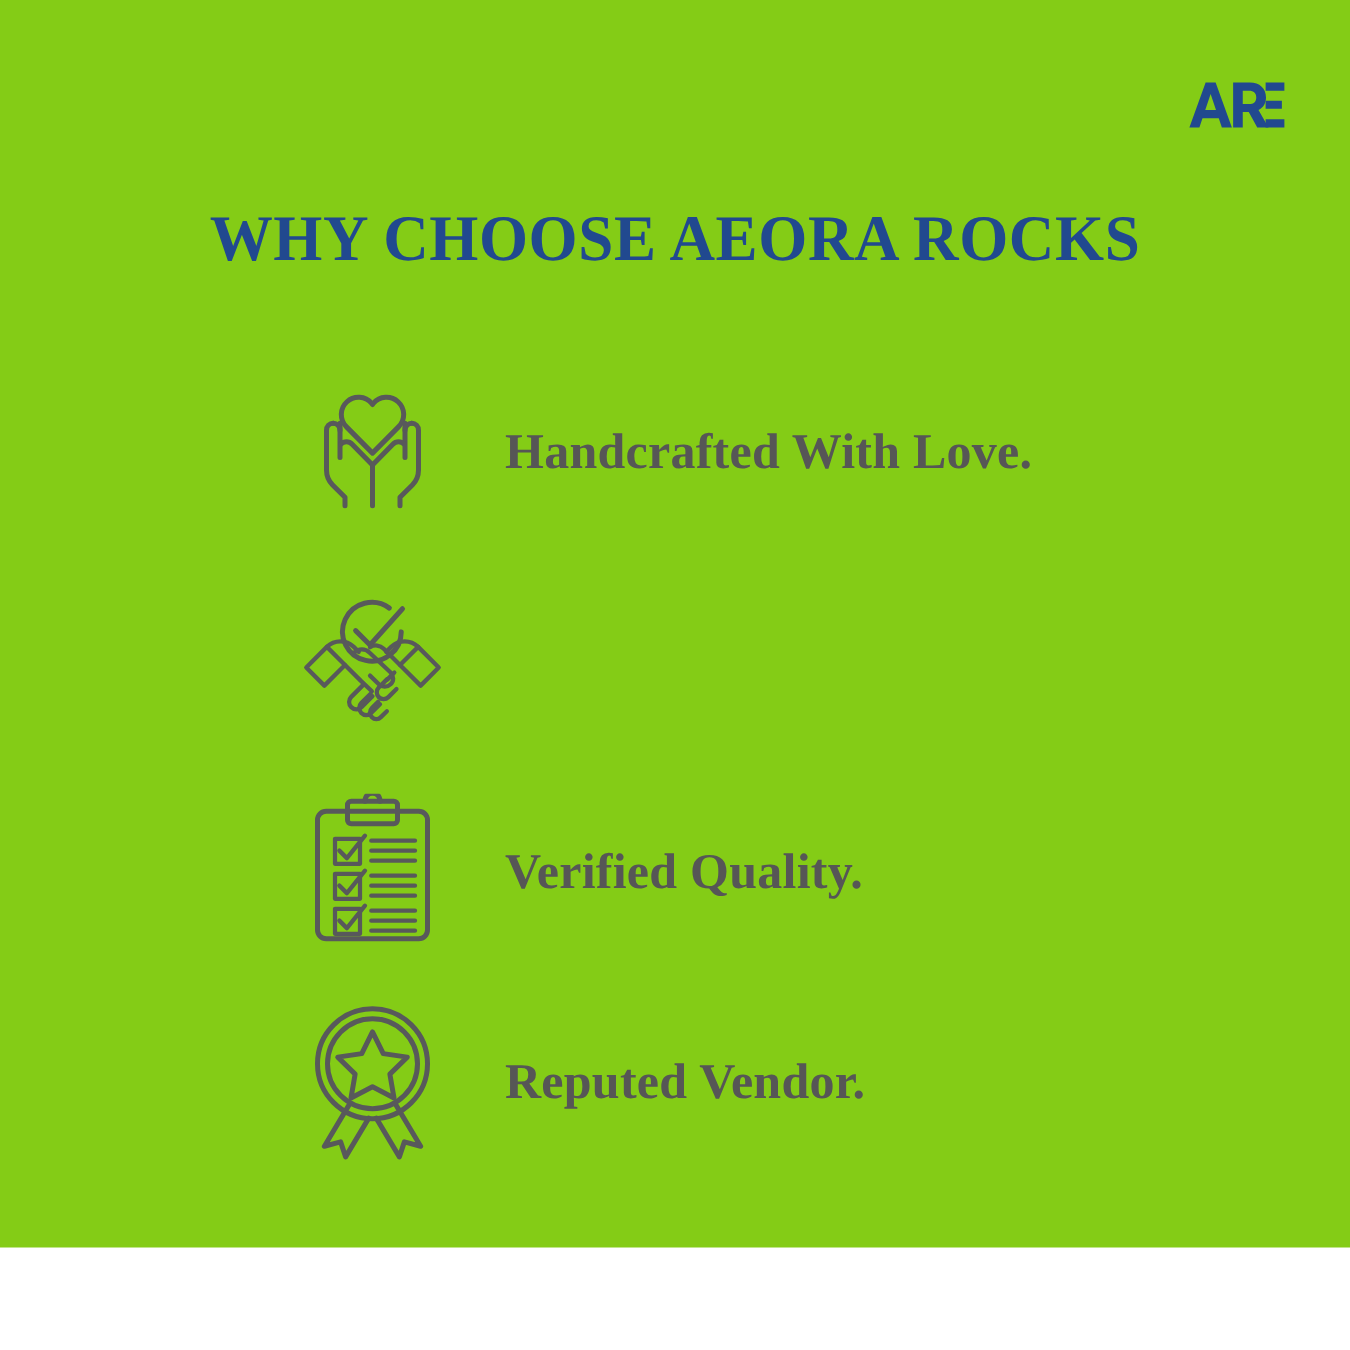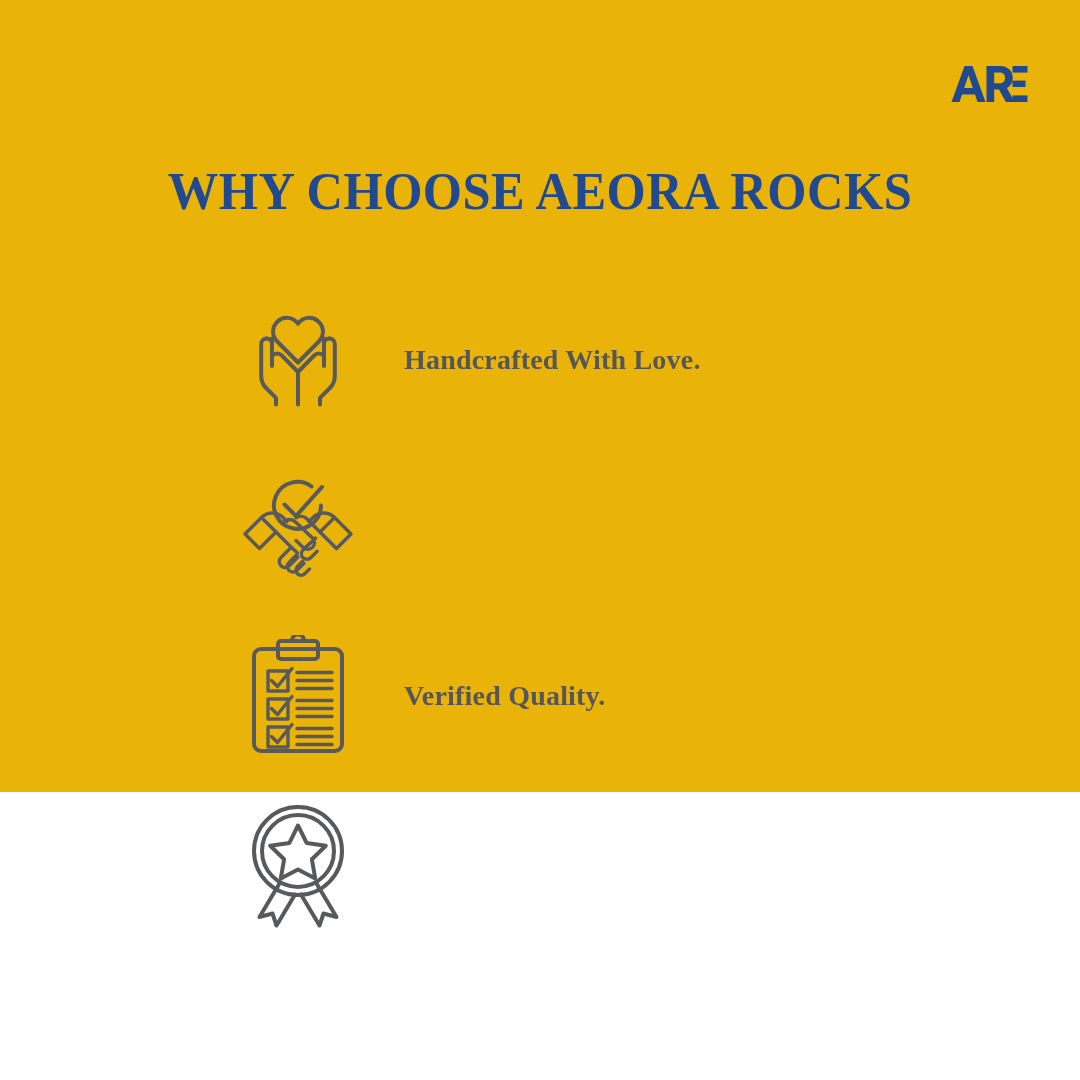--- a/index.html
+++ b/index.html
@@ -18,8 +18,8 @@
   .poster {
     position: relative;
     width: 1080px;
-    height: 792px;
-    background: #eab308;
+    height: 998px;
+    background: #84cc16;
     box-sizing: border-box;
   }
 

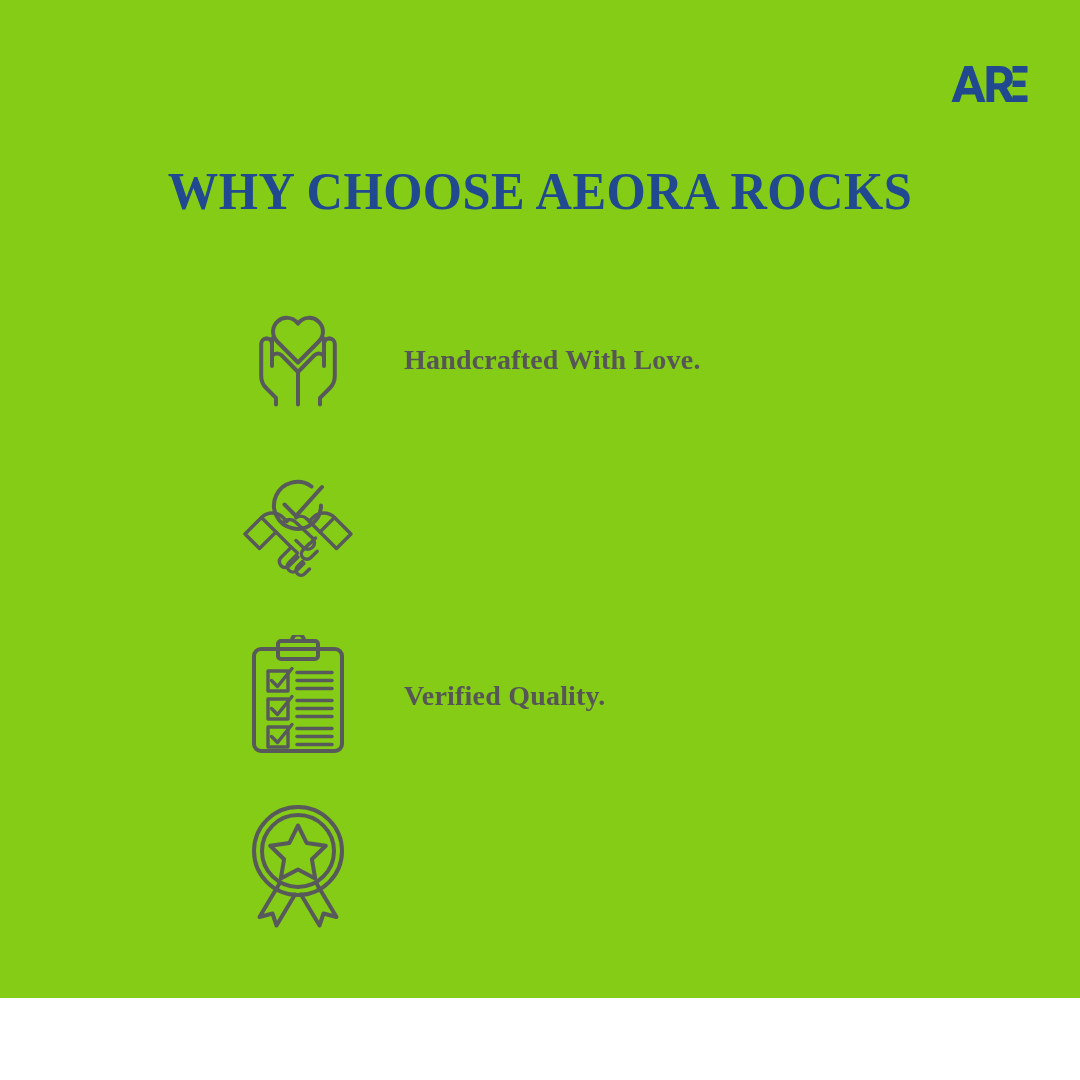--- a/index.html
+++ b/index.html
@@ -80,7 +80,7 @@
     margin-left: 44px;
     font-family: "Liberation Serif", "DejaVu Serif", serif;
     font-weight: 700;
-    font-size: 28px;
+    font-size: 40px;
     color: #565656;
     letter-spacing: 0.2px;
     white-space: nowrap;

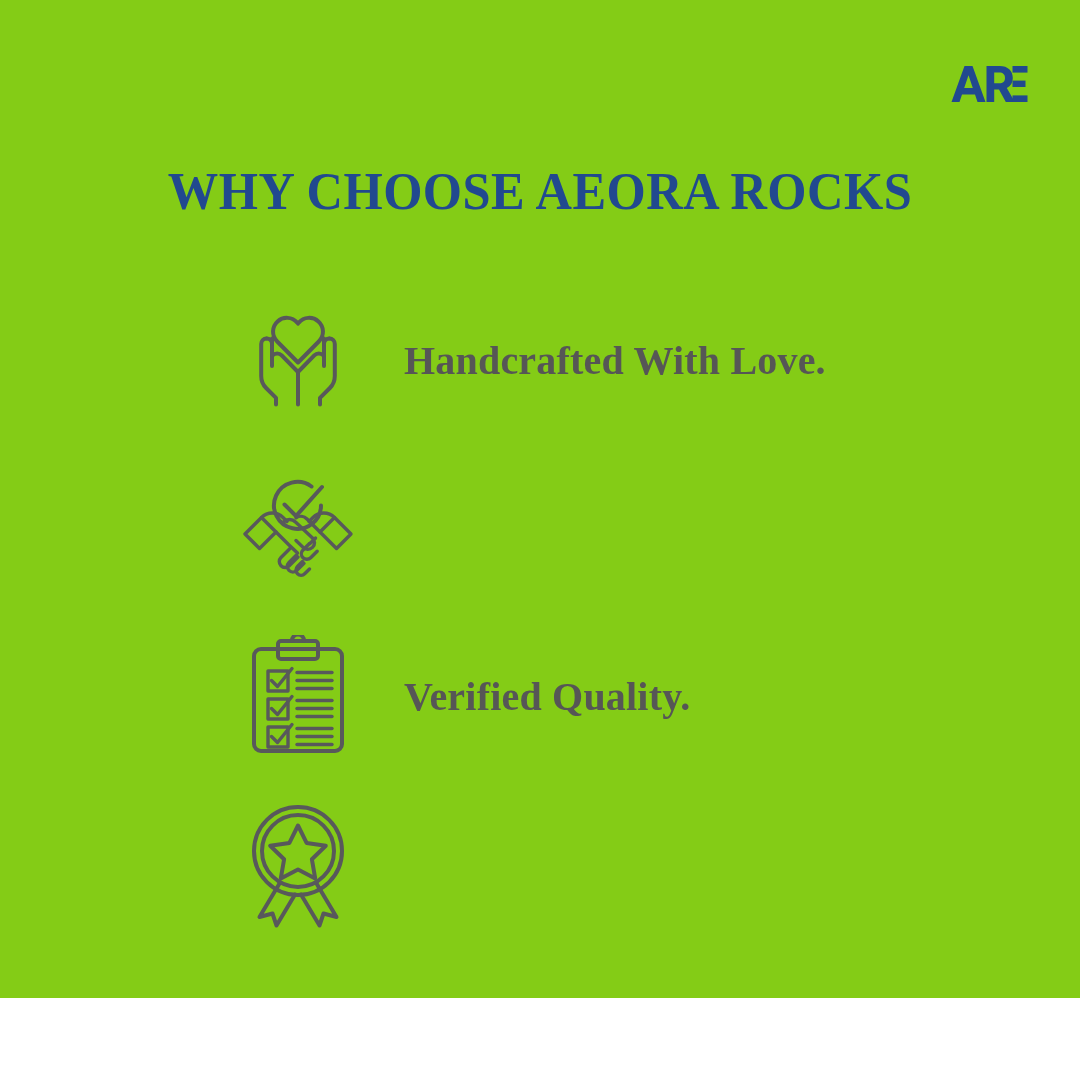--- a/index.html
+++ b/index.html
@@ -218,6 +218,7 @@
           <path class="ico-stroke" d="M55 26.5 L63.6 43.9 L82.8 46.7 L68.9 60.3 L72.2 79.4 L55 70.4 L37.8 79.4 L41.1 60.3 L27.2 46.7 L46.4 43.9 Z"></path>
         </svg>
       </div>
+      <div class="feature-label">Reputed Vendor.</div>
     </div>
 
   </div>

